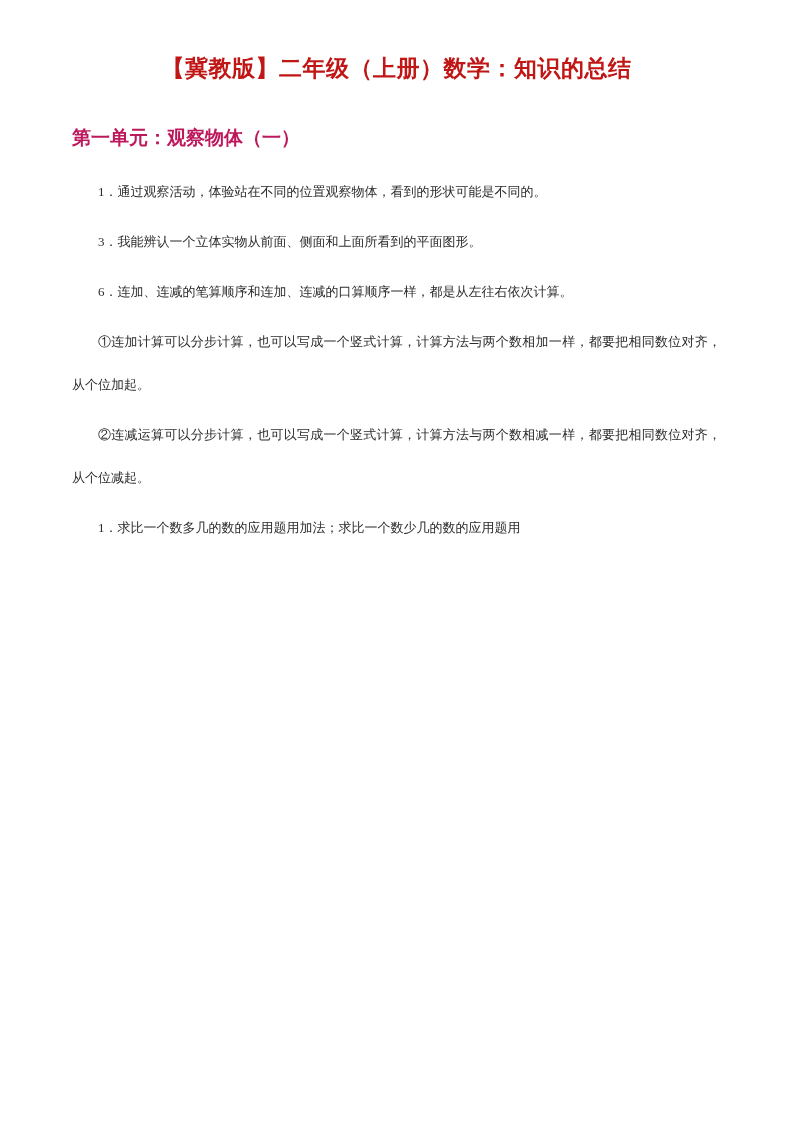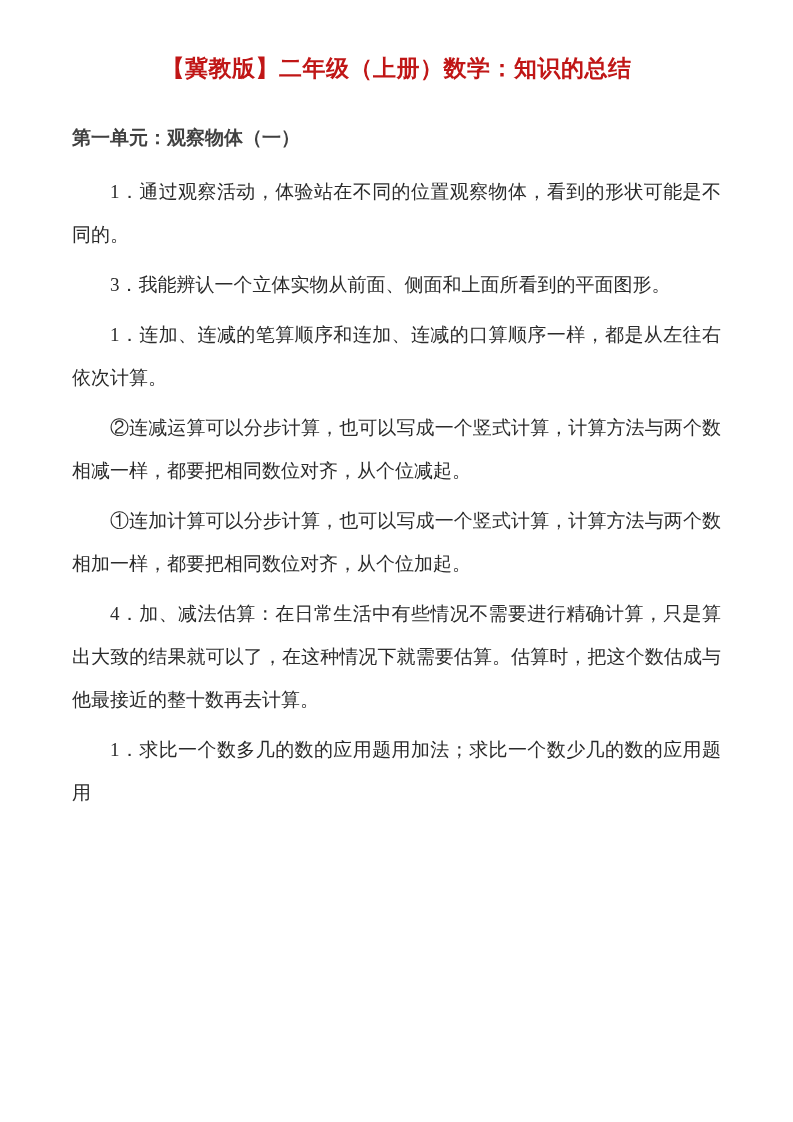--- a/index.html
+++ b/index.html
@@ -31,7 +31,7 @@
   .section-heading {
     font-size: 19px;
     font-weight: bold;
-    color: #404040;
+    color: #be185d;
     line-height: 28px;
     margin: 38px 0 18px 0;
   }

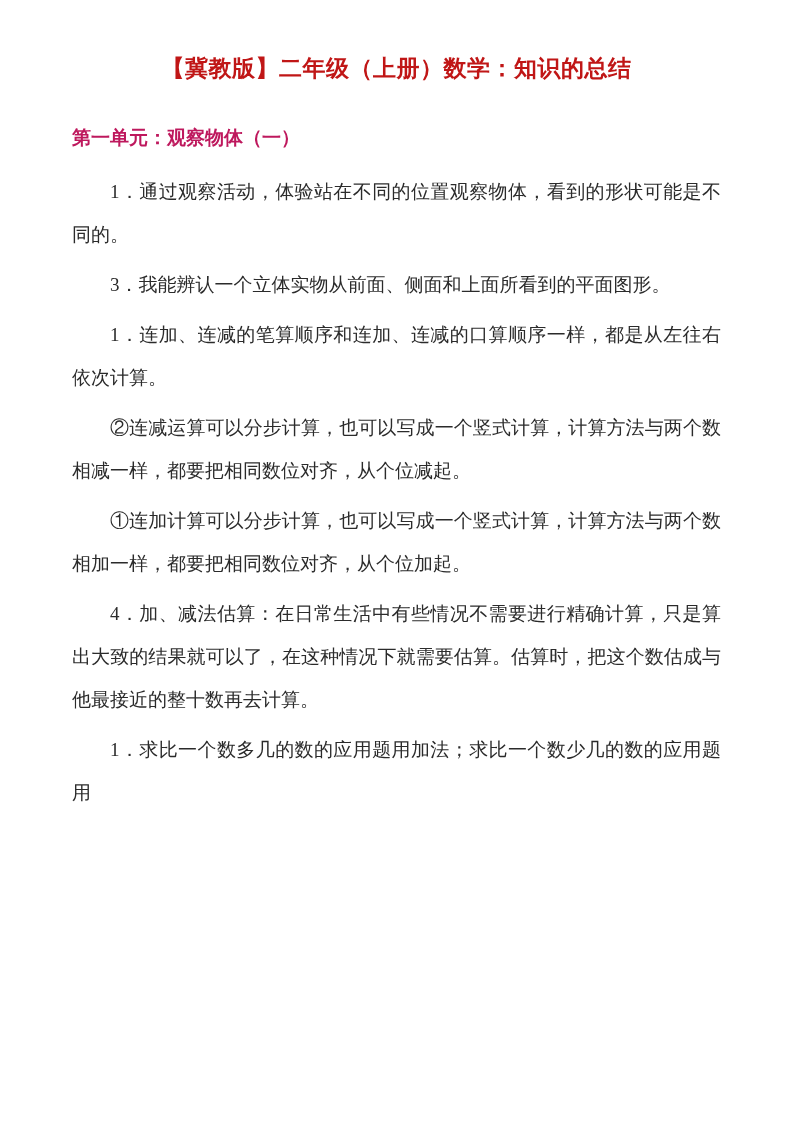--- a/index.html
+++ b/index.html
@@ -36,7 +36,7 @@
     margin: 38px 0 18px 0;
   }
   .para {
-    font-size: 19px;
+    font-size: 13px;
     line-height: 43px;
     text-align: justify;
     text-indent: 2em;

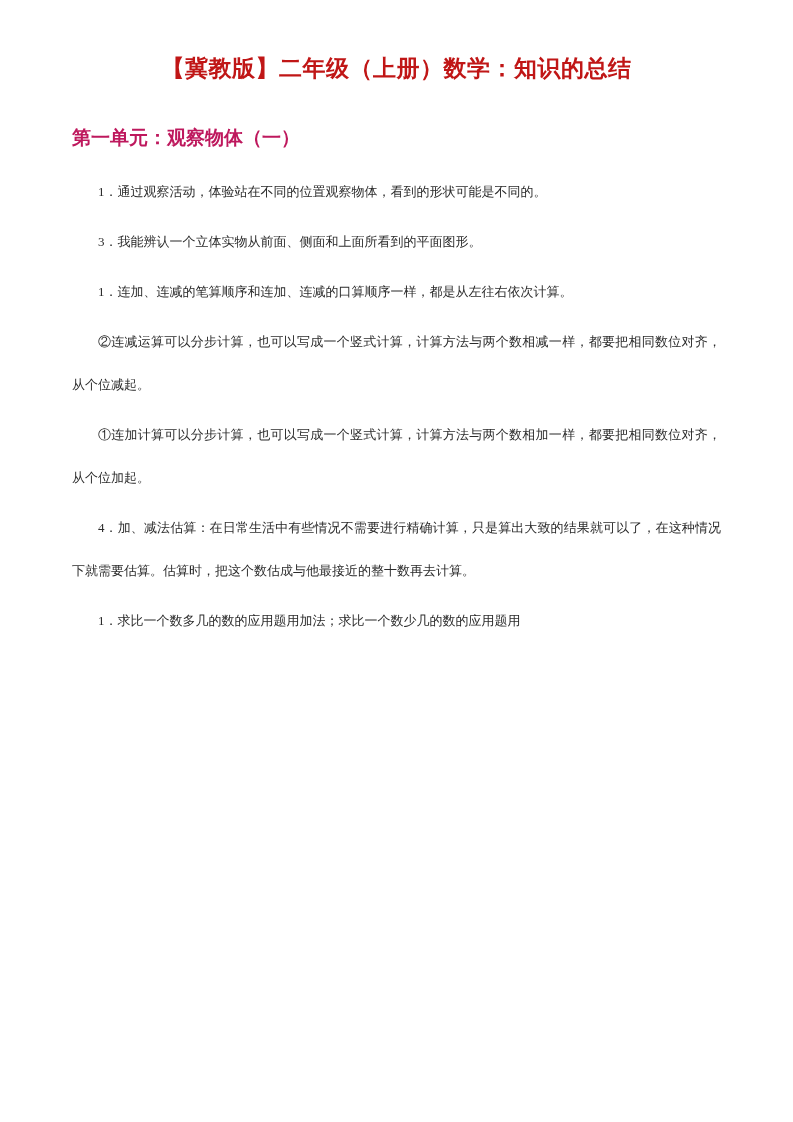--- a/index.html
+++ b/index.html
@@ -59,7 +59,7 @@
   </div>
 
   <div class="section">
-    <p class="para">1．连加、连减的笔算顺序和连加、连减的口算顺序一样，都是从左往右依次计算。</p>
+    <p class="para">6．连加、连减的笔算顺序和连加、连减的口算顺序一样，都是从左往右依次计算。</p>
     <p class="para">②连减运算可以分步计算，也可以写成一个竖式计算，计算方法与两个数相减一样，都要把相同数位对齐，从个位减起。</p>
     <p class="para">①连加计算可以分步计算，也可以写成一个竖式计算，计算方法与两个数相加一样，都要把相同数位对齐，从个位加起。</p>
     <p class="para">4．加、减法估算：在日常生活中有些情况不需要进行精确计算，只是算出大致的结果就可以了，在这种情况下就需要估算。估算时，把这个数估成与他最接近的整十数再去计算。</p>

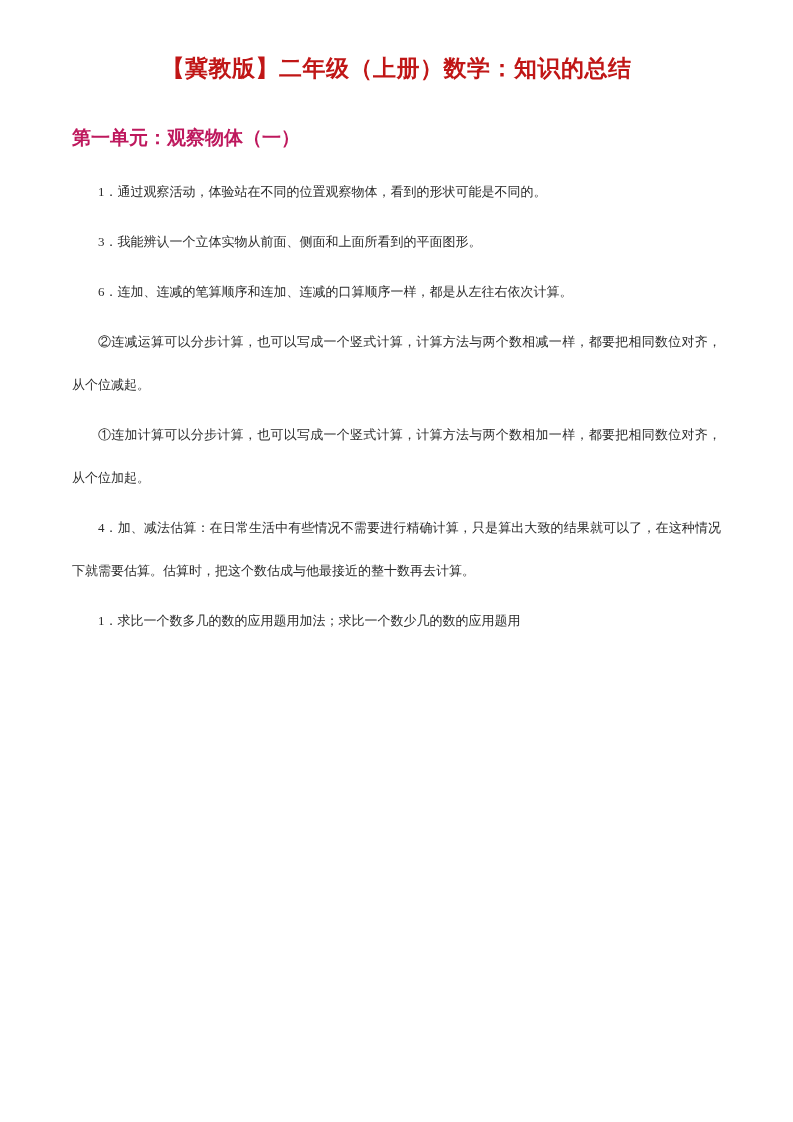--- a/index.html
+++ b/index.html
@@ -60,8 +60,8 @@
 
   <div class="section">
     <p class="para">6．连加、连减的笔算顺序和连加、连减的口算顺序一样，都是从左往右依次计算。</p>
+    <p class="para">①连加计算可以分步计算，也可以写成一个竖式计算，计算方法与两个数相加一样，都要把相同数位对齐，从个位加起。</p>
     <p class="para">②连减运算可以分步计算，也可以写成一个竖式计算，计算方法与两个数相减一样，都要把相同数位对齐，从个位减起。</p>
-    <p class="para">①连加计算可以分步计算，也可以写成一个竖式计算，计算方法与两个数相加一样，都要把相同数位对齐，从个位加起。</p>
     <p class="para">4．加、减法估算：在日常生活中有些情况不需要进行精确计算，只是算出大致的结果就可以了，在这种情况下就需要估算。估算时，把这个数估成与他最接近的整十数再去计算。</p>
     <p class="para">1．求比一个数多几的数的应用题用加法；求比一个数少几的数的应用题用</p>
   </div>

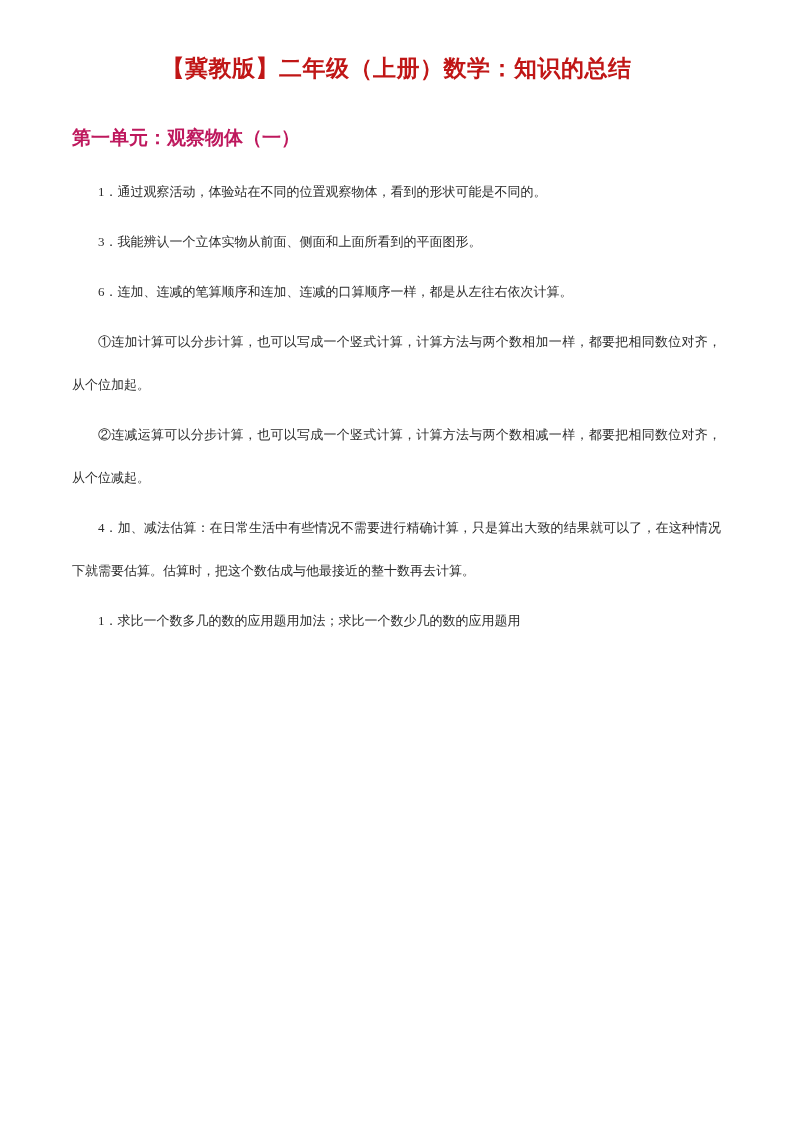--- a/index.html
+++ b/index.html
@@ -62,7 +62,6 @@
     <p class="para">6．连加、连减的笔算顺序和连加、连减的口算顺序一样，都是从左往右依次计算。</p>
     <p class="para">①连加计算可以分步计算，也可以写成一个竖式计算，计算方法与两个数相加一样，都要把相同数位对齐，从个位加起。</p>
     <p class="para">②连减运算可以分步计算，也可以写成一个竖式计算，计算方法与两个数相减一样，都要把相同数位对齐，从个位减起。</p>
-    <p class="para">4．加、减法估算：在日常生活中有些情况不需要进行精确计算，只是算出大致的结果就可以了，在这种情况下就需要估算。估算时，把这个数估成与他最接近的整十数再去计算。</p>
     <p class="para">1．求比一个数多几的数的应用题用加法；求比一个数少几的数的应用题用</p>
   </div>
 

